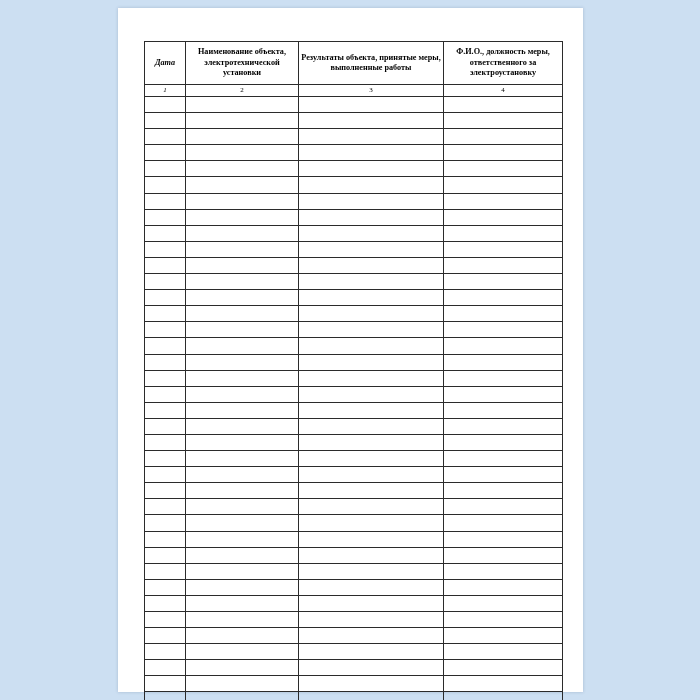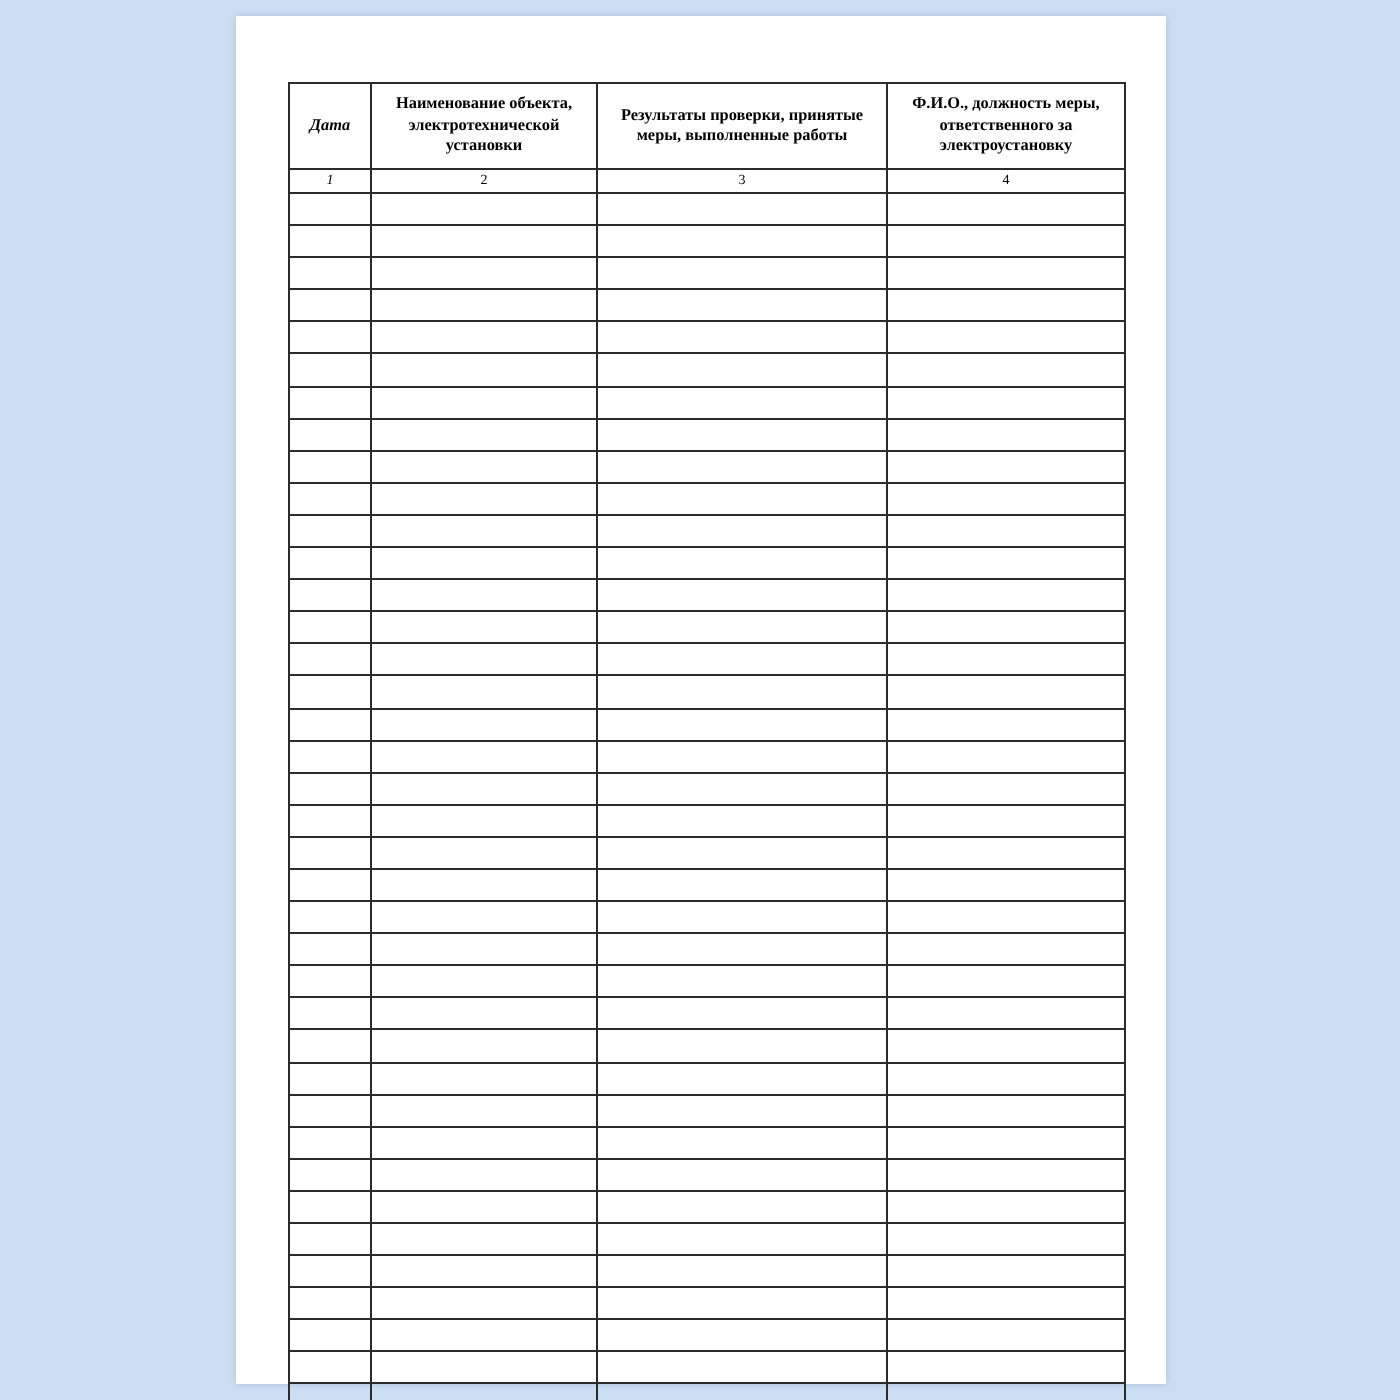--- a/index.html
+++ b/index.html
@@ -80,7 +80,7 @@
           <tr>
             <th class="c1">Дата</th>
             <th class="c2">Наименование объекта, электротехнической установки</th>
-            <th class="c3">Результаты проверки, принятые меры, выполненные работы</th>
+            <th class="c3">Результаты объекта, принятые меры, выполненные работы</th>
             <th class="c4">Ф.И.О., должность меры, ответственного за электроустановку</th>
           </tr>
           <tr class="numrow">

